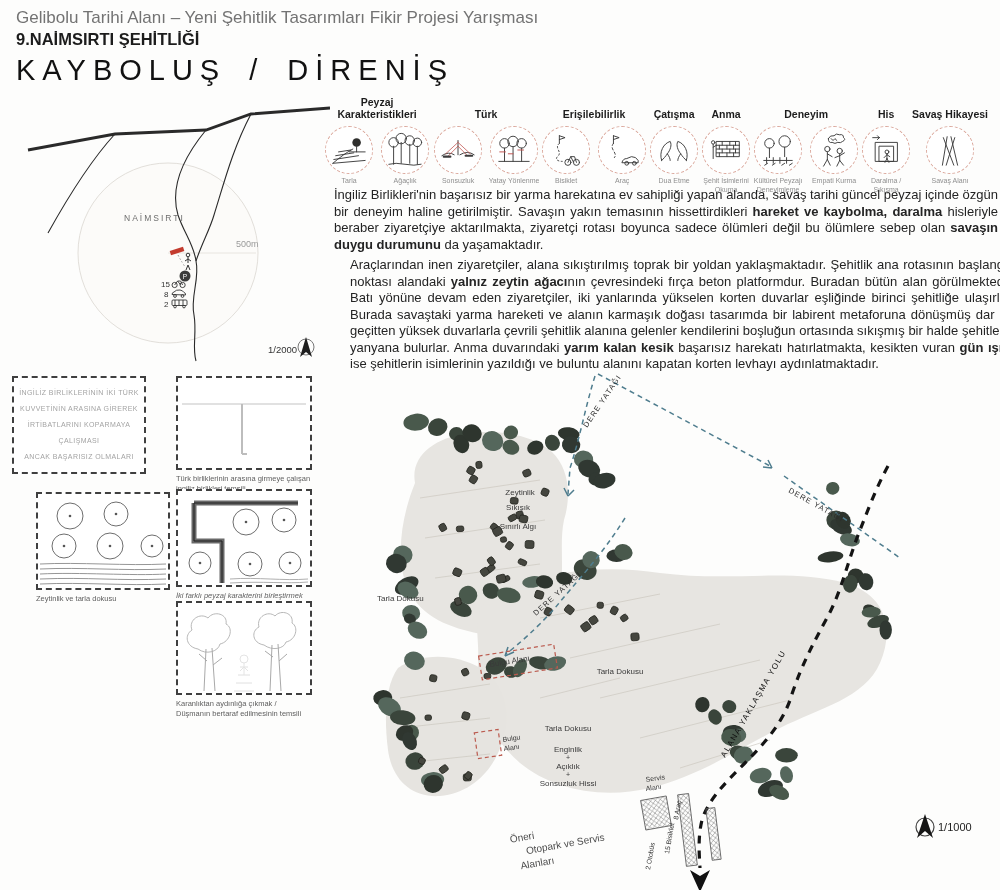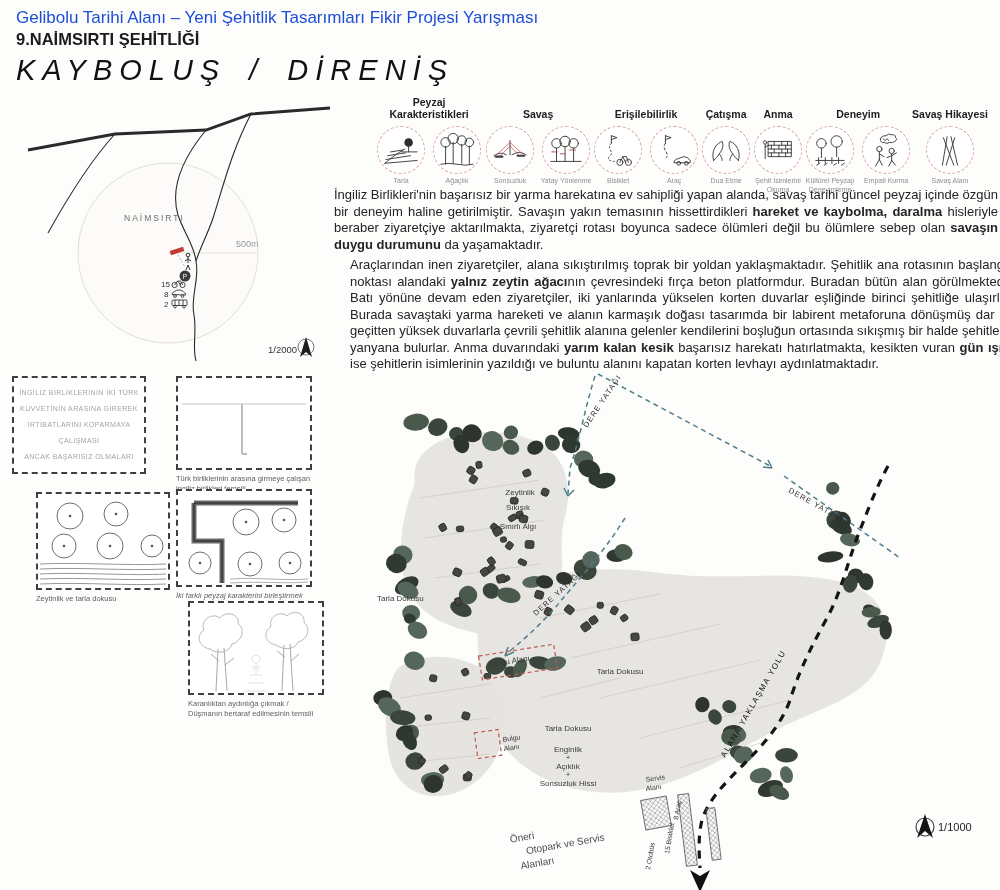--- a/index.html
+++ b/index.html
@@ -7,7 +7,7 @@
          font-family:"Liberation Sans",sans-serif;color:#1c1c1c;}
   .abs{position:absolute;}
   
-  #t1{left:16px;top:8px;font-size:17px;color:#1d4ed8;}
+  #t1{left:16px;top:8px;font-size:17px;color:#737373;}
   #t2{left:16px;top:30px;font-size:16.5px;font-weight:bold;}
   #t3{left:16px;top:54px;font-size:29px;font-style:italic;letter-spacing:7px;word-spacing:8px;color:#111;}
   

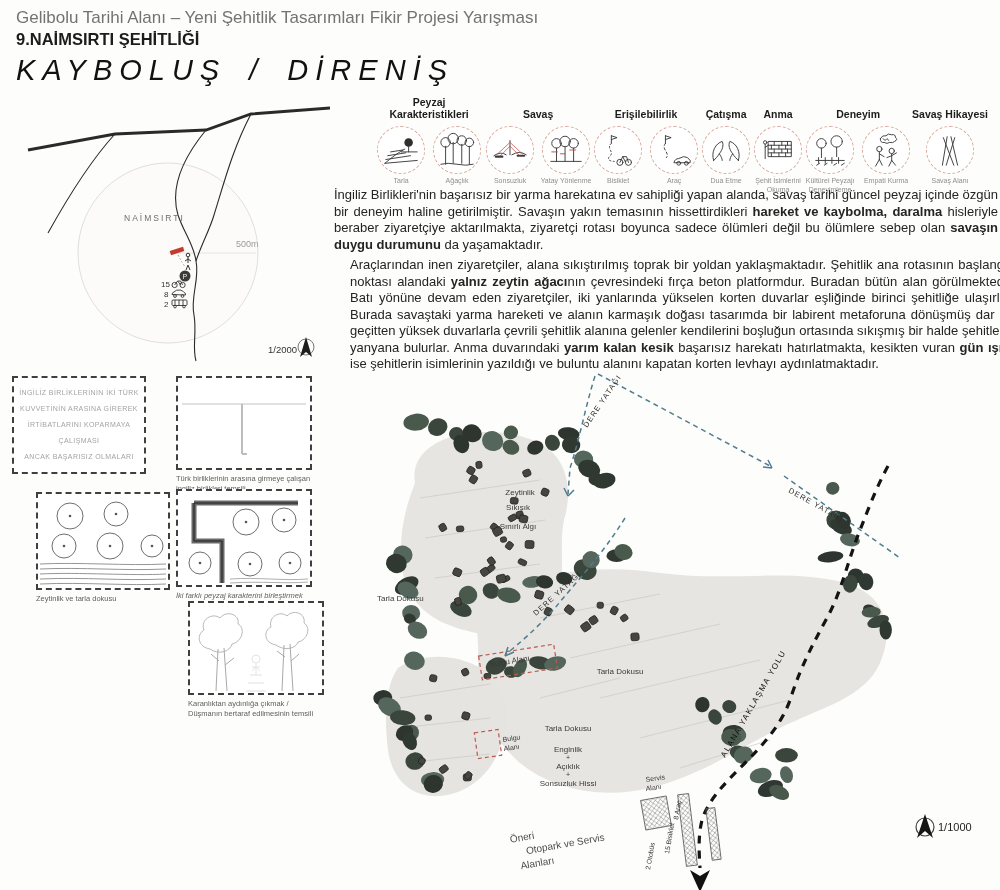--- a/index.html
+++ b/index.html
@@ -9,7 +9,7 @@
   
   #t1{left:16px;top:8px;font-size:17px;color:#737373;}
   #t2{left:16px;top:30px;font-size:16.5px;font-weight:bold;}
-  #t3{left:16px;top:54px;font-size:29px;font-style:italic;letter-spacing:7px;word-spacing:8px;color:#111;}
+  #t3{left:16px;top:54px;font-size:29px;letter-spacing:7px;word-spacing:8px;color:#111;}
   
   #concepts{left:324px;top:94px;width:664px;display:flex;justify-content:flex-end;align-items:flex-start;}
   .cgroup{display:flex;flex-direction:column;align-items:center;flex:0 0 auto;}

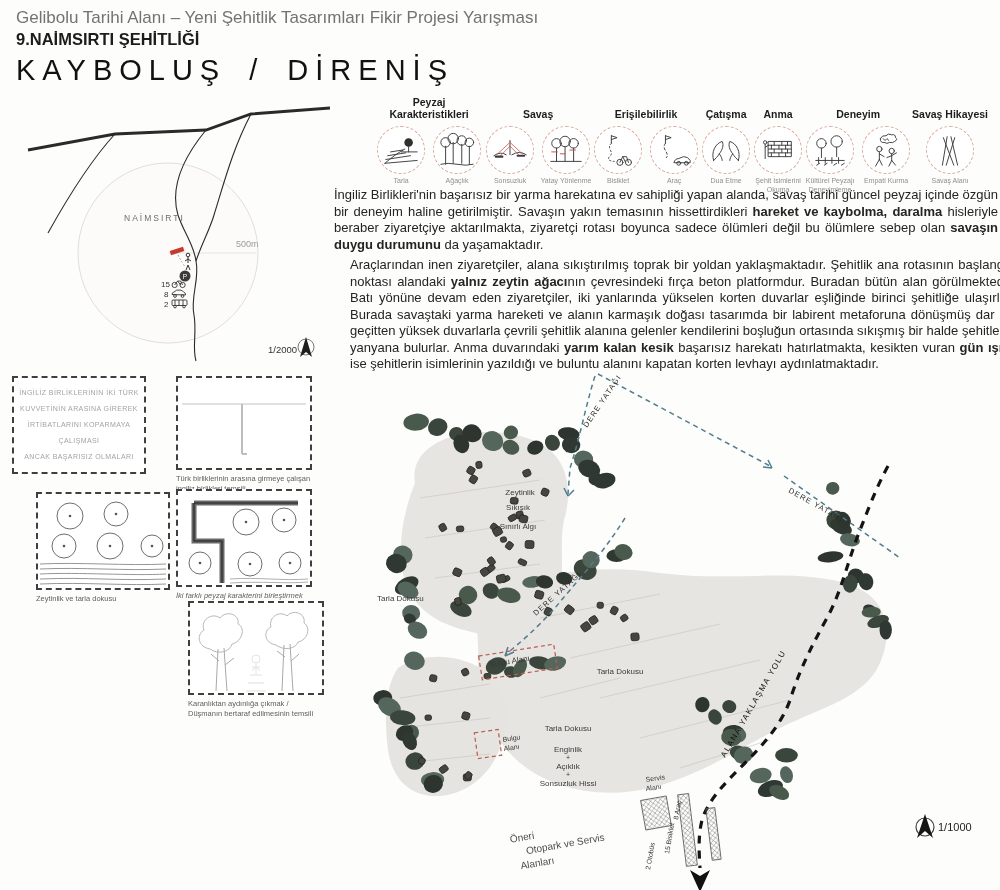--- a/index.html
+++ b/index.html
@@ -86,7 +86,7 @@
         </div>
       </div>
       <div class="cgroup">
-        <div class="chead">Savaş</div>
+        <div class="chead">Türk</div>
         <div class="cicons">
           <div class="citem">
             <div class="cicon">

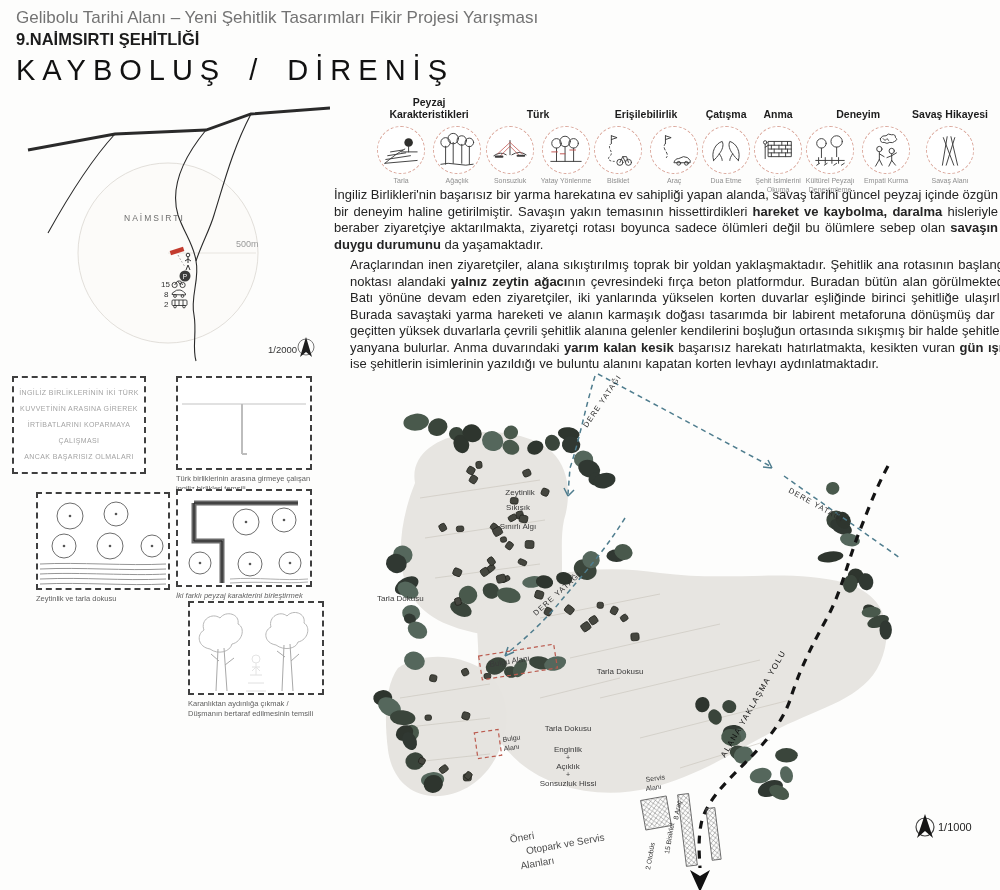--- a/index.html
+++ b/index.html
@@ -204,6 +204,23 @@
               </svg>
             </div>
             <div class="ccap">Empati Kurma</div>
+          </div>
+        </div>
+      </div>
+      <div class="cgroup">
+        <div class="chead">His</div>
+        <div class="cicons">
+          <div class="citem">
+            <div class="cicon">
+              <svg viewBox="0 0 40 40">
+                <path d="M6,7 h7 m0,0 l-2,-2 m2,2 l-2,2"></path>
+                <rect x="9" y="12" width="23" height="20"></rect>
+                <rect x="13" y="16" width="15" height="16"></rect>
+                <circle cx="21" cy="22" r="2"></circle>
+                <path d="M21,24 V29 M21,29 l-2,4 M21,29 l2,4 M21,25 l-3,3 M21,25 l3,2"></path>
+              </svg>
+            </div>
+            <div class="ccap">Daralma / Sıkışma</div>
           </div>
         </div>
       </div>

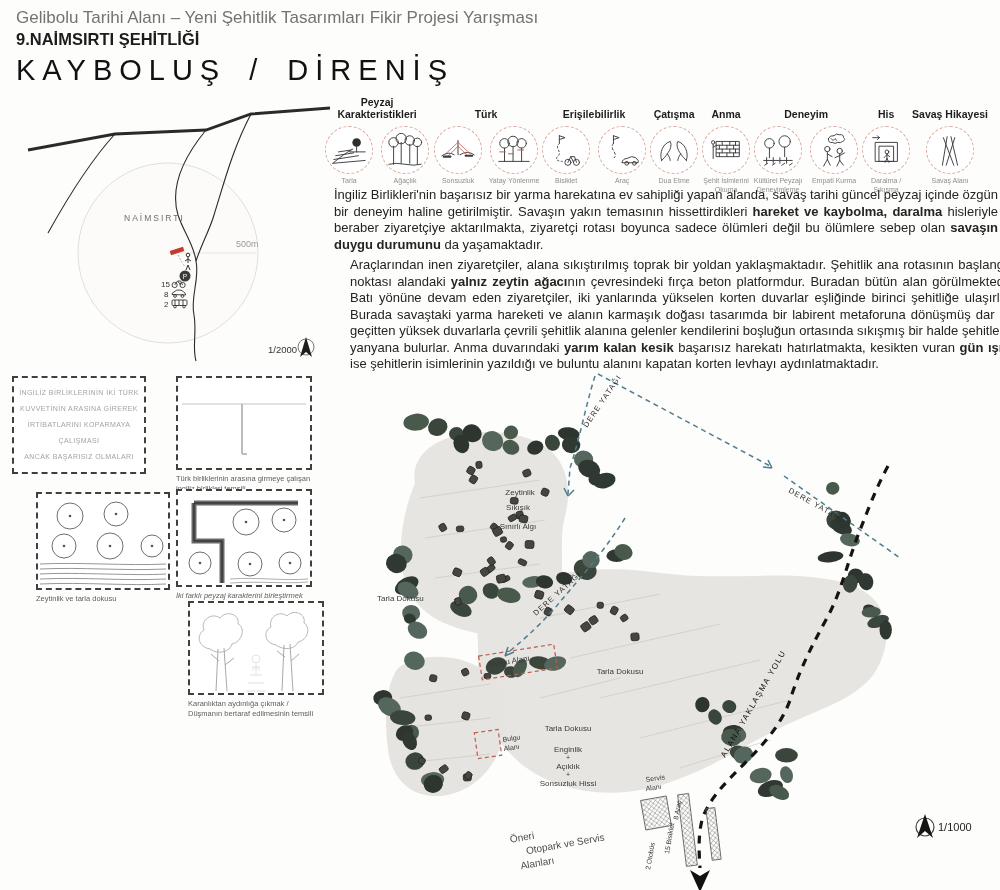--- a/index.html
+++ b/index.html
@@ -356,7 +356,7 @@
   </div>
 
 
-  <div class="abs sk" style="left:176px;top:601px;width:136px;margin-left:12px;">
+  <div class="abs sk" style="left:176px;top:601px;width:136px;">
     <div class="sk-box" style="height:94px;">
       <svg width="132" height="90" viewBox="0 0 132 90" fill="none" stroke="#b8b8b8" stroke-width="1">
         <path d="M20,46 C8,44 6,32 14,27 C10,17 22,9 30,15 C36,7 50,11 48,21 C56,25 52,39 42,41 C40,49 28,52 20,46 Z"></path>

